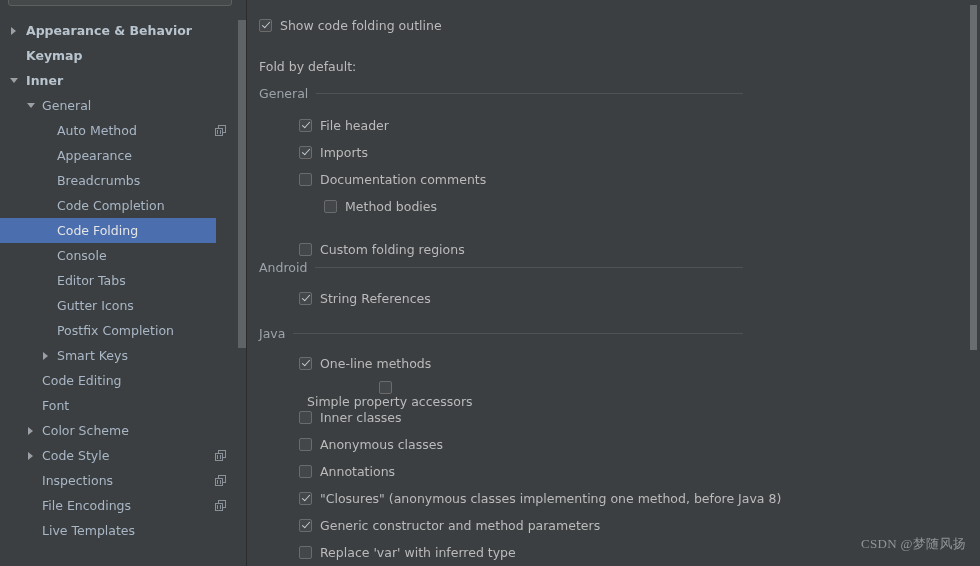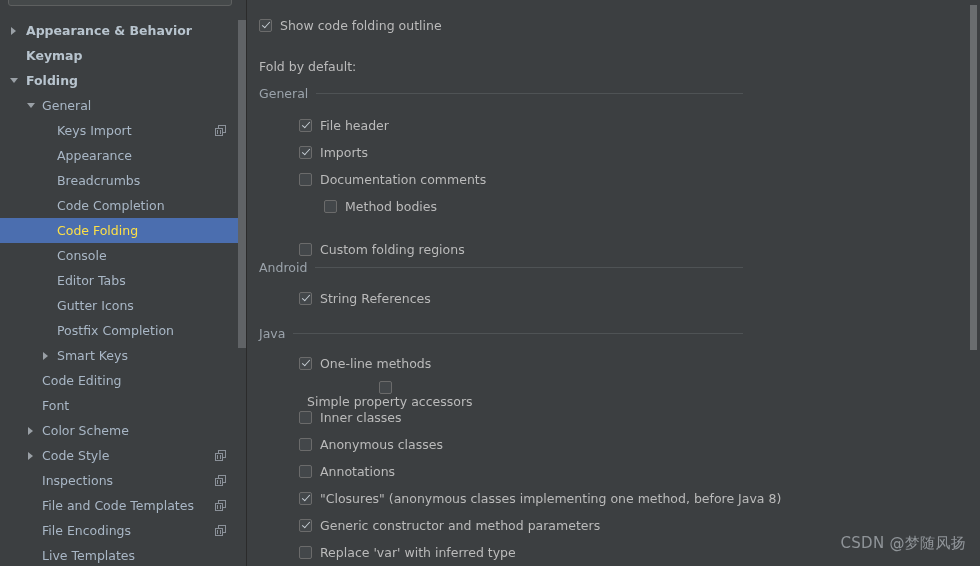--- a/index.html
+++ b/index.html
@@ -252,7 +252,7 @@
         </div>
         <div class="tree-row bold">
           <span class="arrow expanded" style="left: 10px;"></span>
-          <span class="lbl" style="left: 26px;">Folding</span>
+          <span class="lbl" style="left: 26px;">Inner</span>
         </div>
         <div class="tree-row">
           <span class="arrow expanded" style="left: 27px;"></span>

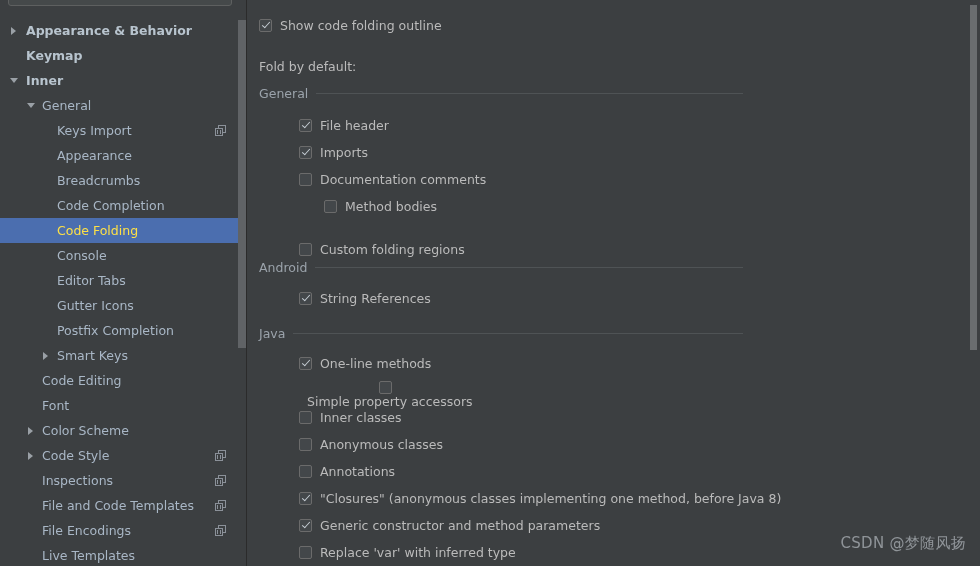--- a/index.html
+++ b/index.html
@@ -259,7 +259,7 @@
           <span class="lbl" style="left: 42px;">General</span>
         </div>
         <div class="tree-row">
-          <span class="lbl" style="left: 57px;">Keys Import</span>
+          <span class="lbl" style="left: 57px;">Auto Method</span>
           <span class="copy-icon">
             <i class="back"></i>
             <i class="front"></i>

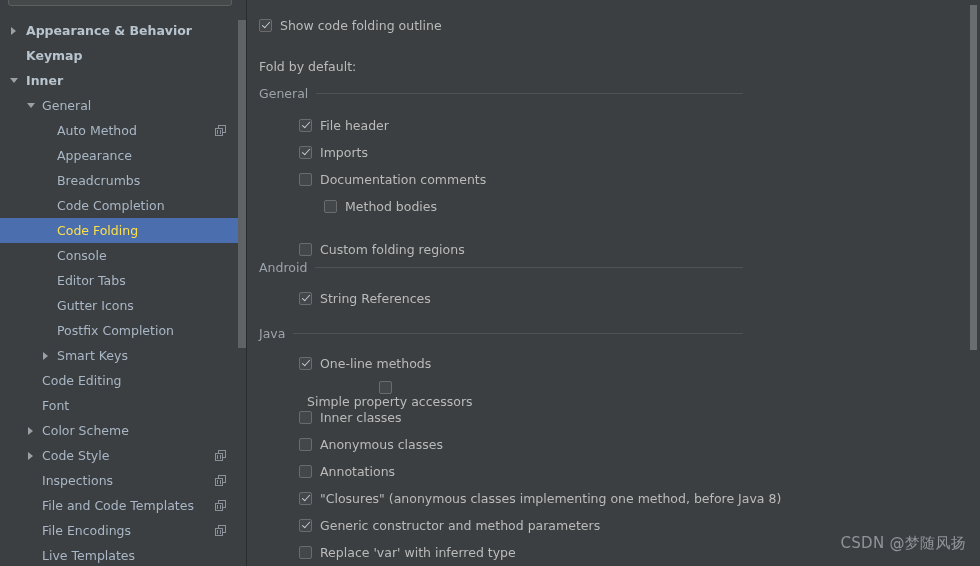--- a/index.html
+++ b/index.html
@@ -64,8 +64,8 @@
   }
   .tree-row.sel {
     background: #4b6eaf;
-    color: #fde047;
-    width: 238px;
+    color: #e5e5e5;
+    width: 216px;
   }
   .tree-row.bold {
     font-weight: bold;

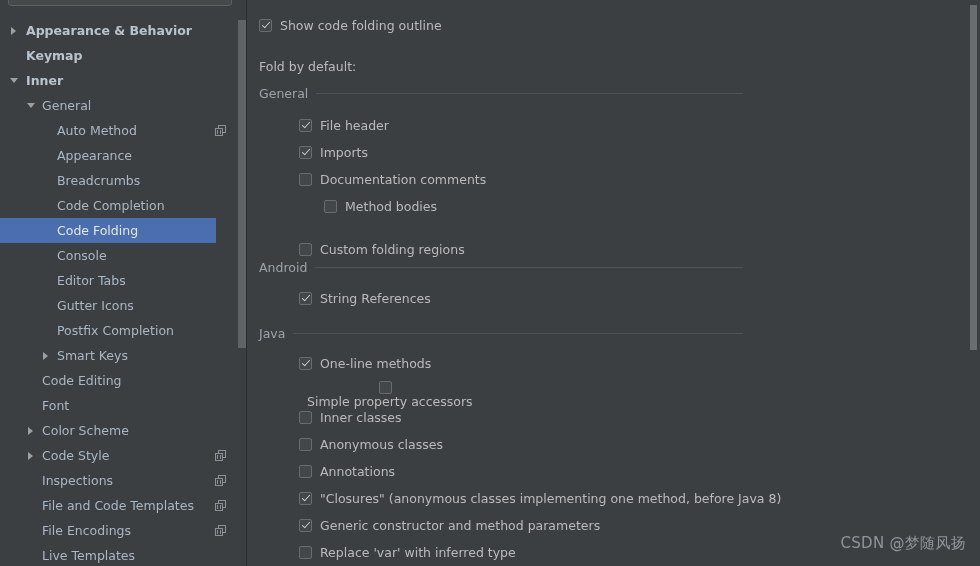--- a/index.html
+++ b/index.html
@@ -322,14 +322,6 @@
           </span>
         </div>
         <div class="tree-row">
-          <span class="lbl" style="left: 42px;">File and Code Templates</span>
-          <span class="copy-icon">
-            <i class="back"></i>
-            <i class="front"></i>
-            <i class="bar"></i>
-          </span>
-        </div>
-        <div class="tree-row">
           <span class="lbl" style="left: 42px; text-align: center;">File Encodings</span>
           <span class="copy-icon">
             <i class="back"></i>

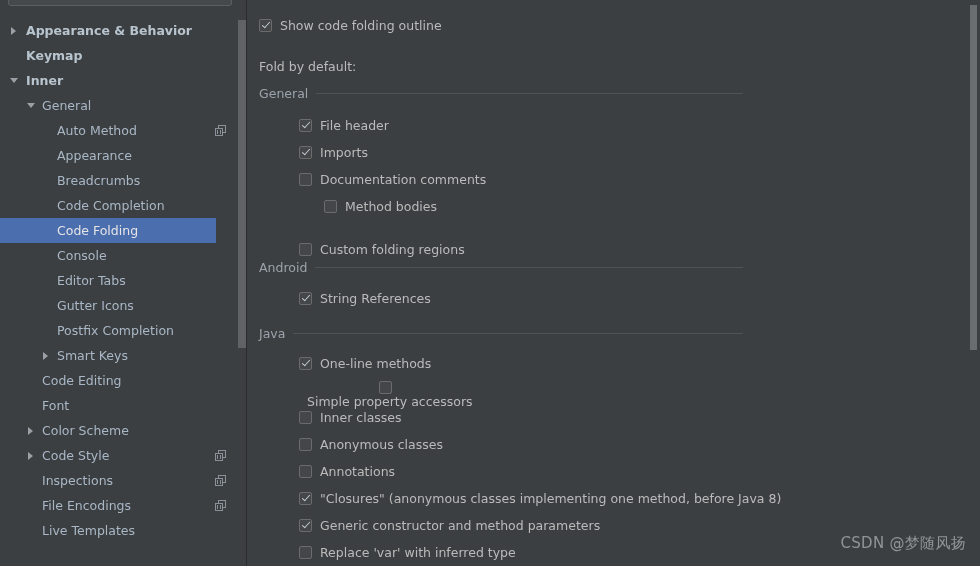--- a/index.html
+++ b/index.html
@@ -225,10 +225,11 @@
     right: 14px;
     bottom: 13px;
     color: #9ea3a8;
-    font-size: 15px;
+    font-size: 13px;
     letter-spacing: 0.3px;
     white-space: nowrap;
     opacity: .85;
+    font-family: Liberation Serif, serif;
   }
 </style>
 </head>

